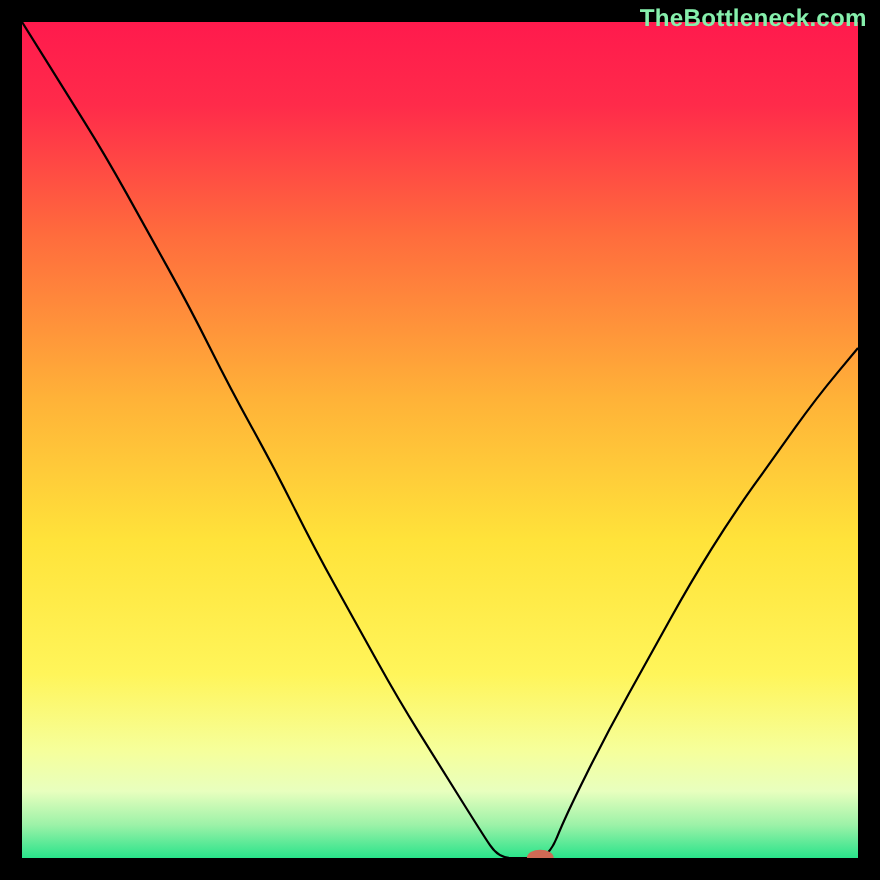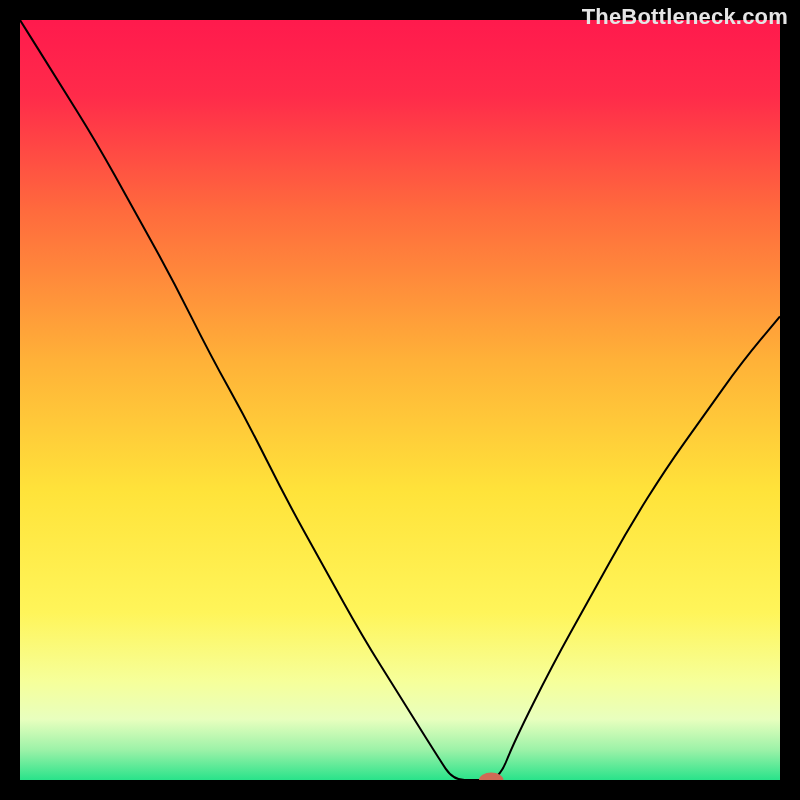--- a/index.html
+++ b/index.html
@@ -20,7 +20,7 @@
     position: absolute;
     top: 4px;
     right: 12px;
-    color: #e5e5e5;
+    color: #86efac;
     font-size: 22px;
     font-weight: 600;
     letter-spacing: 0.2px;

